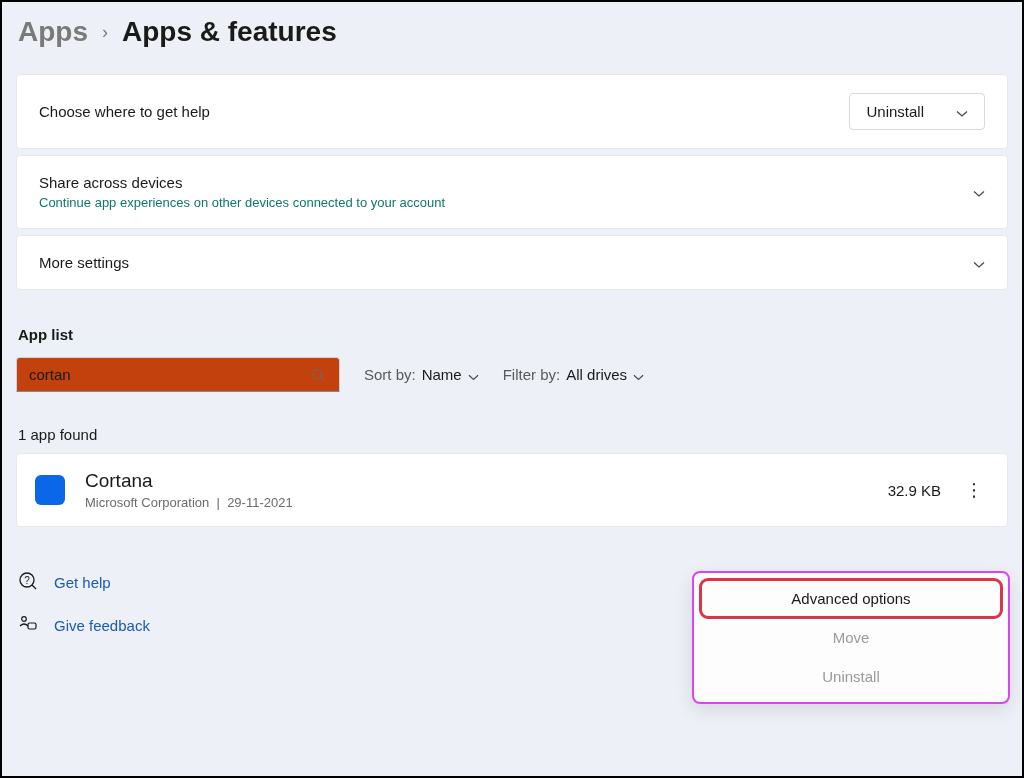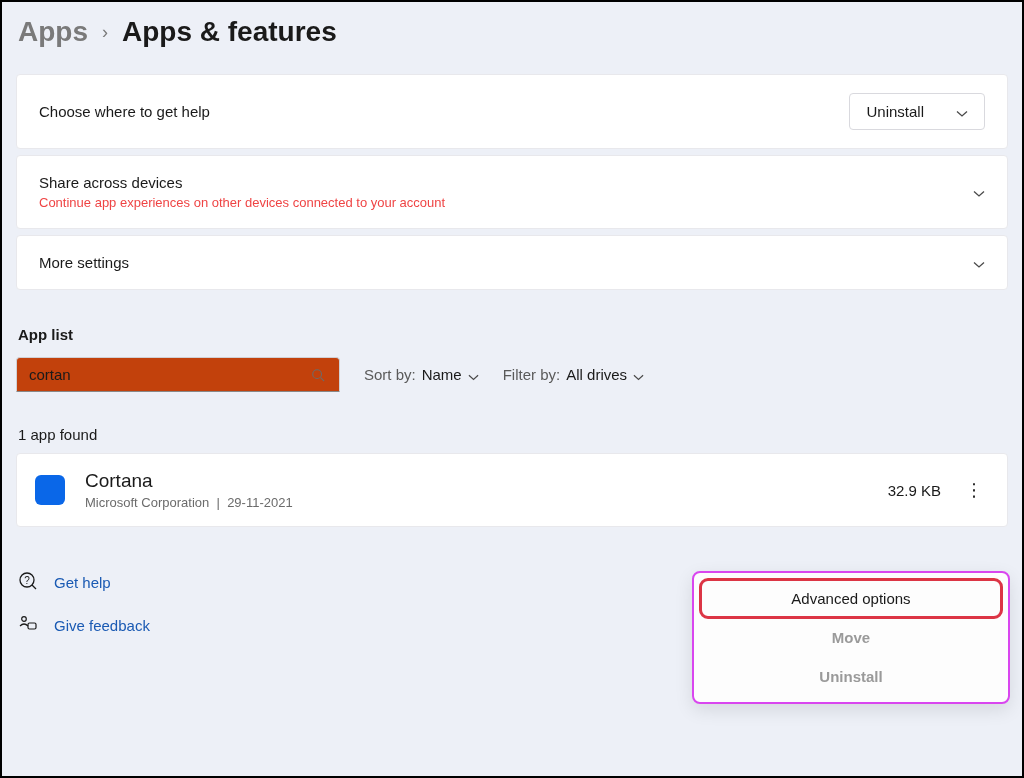--- a/index.html
+++ b/index.html
@@ -37,7 +37,7 @@
     justify-content: space-between;
   }
   .card .title { font-size: 15px; color: #1a1a1a; }
-  .card .subtitle { font-size: 13px; color: #ef4444; margin-top: 4px; }
+  .card .subtitle { font-size: 13px; color: #0f766e; margin-top: 4px; }
 
   .dropdown-btn {
     display: inline-flex;

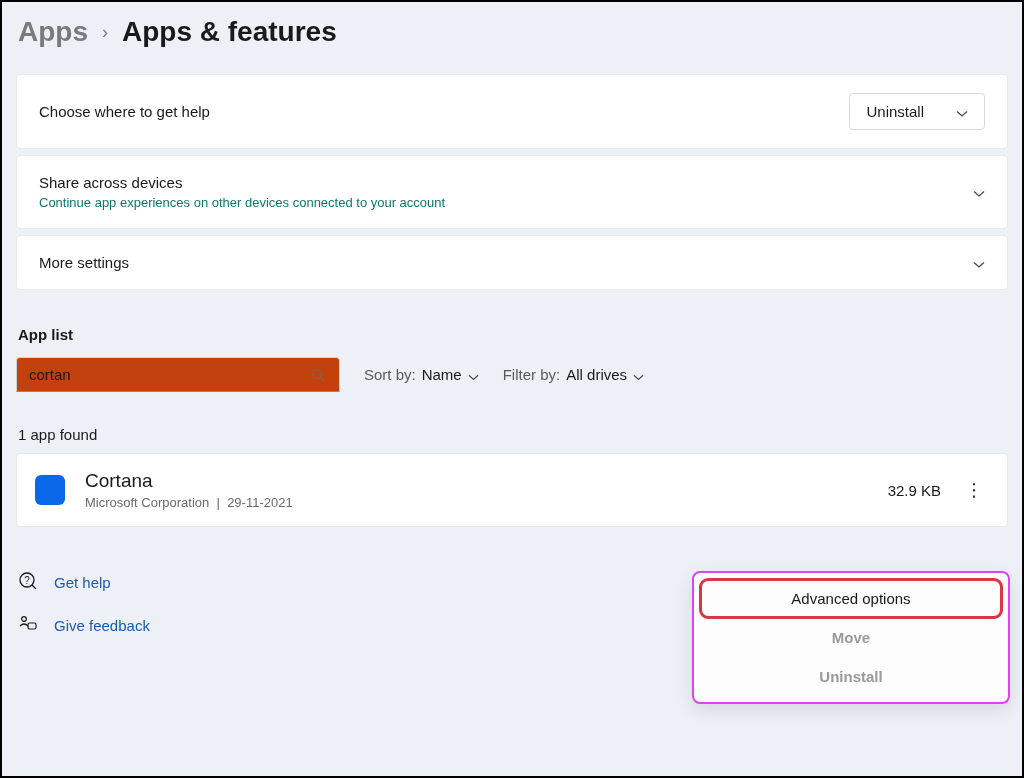--- a/index.html
+++ b/index.html
@@ -155,7 +155,7 @@
     cursor: pointer;
     color: #1a1a1a;
   }
-  .context-menu .item.disabled { color: #9a9a9a; cursor: default; font-weight: bold; }
+  .context-menu .item.disabled { color: #9a9a9a; cursor: default; }
   .context-menu .item.hl {
     outline: 3px solid #dc3545;
     outline-offset: -2px;

